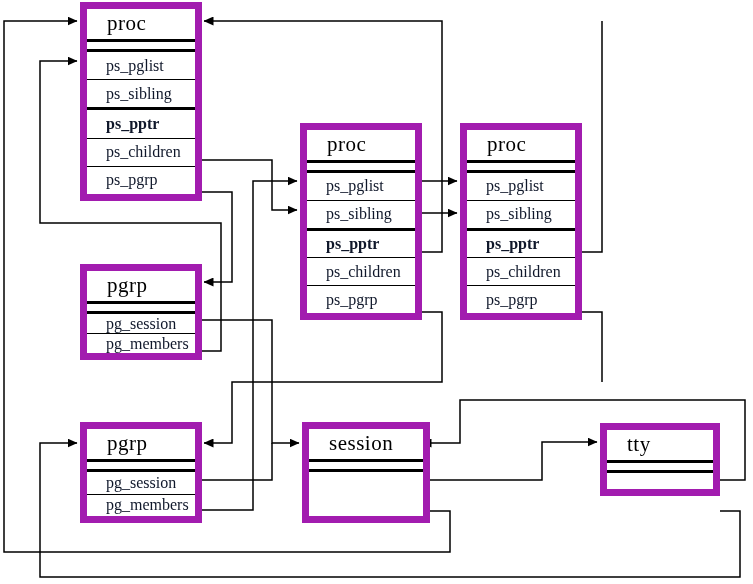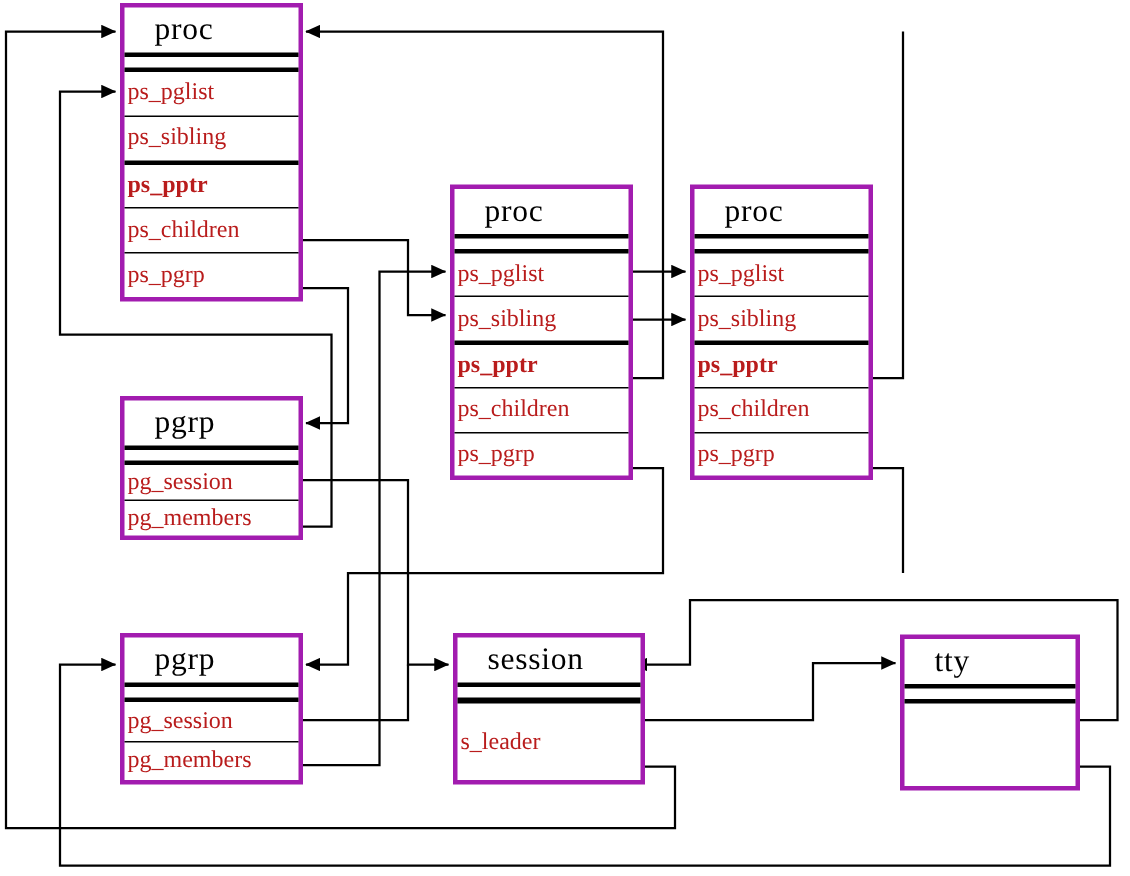--- a/index.html
+++ b/index.html
@@ -11,7 +11,7 @@
   #wires { position:absolute; left:0; top:0; width:753px; height:584px; z-index:1; }
   .box {
     position:absolute; z-index:2; background:#ffffff;
-    border:3px solid #a21caf; display:flex; flex-direction:column;
+    border:7px solid #a21caf; display:flex; flex-direction:column;
   }
   .title {
     height:30px; flex:0 0 30px; font-size:21px; line-height:28px;

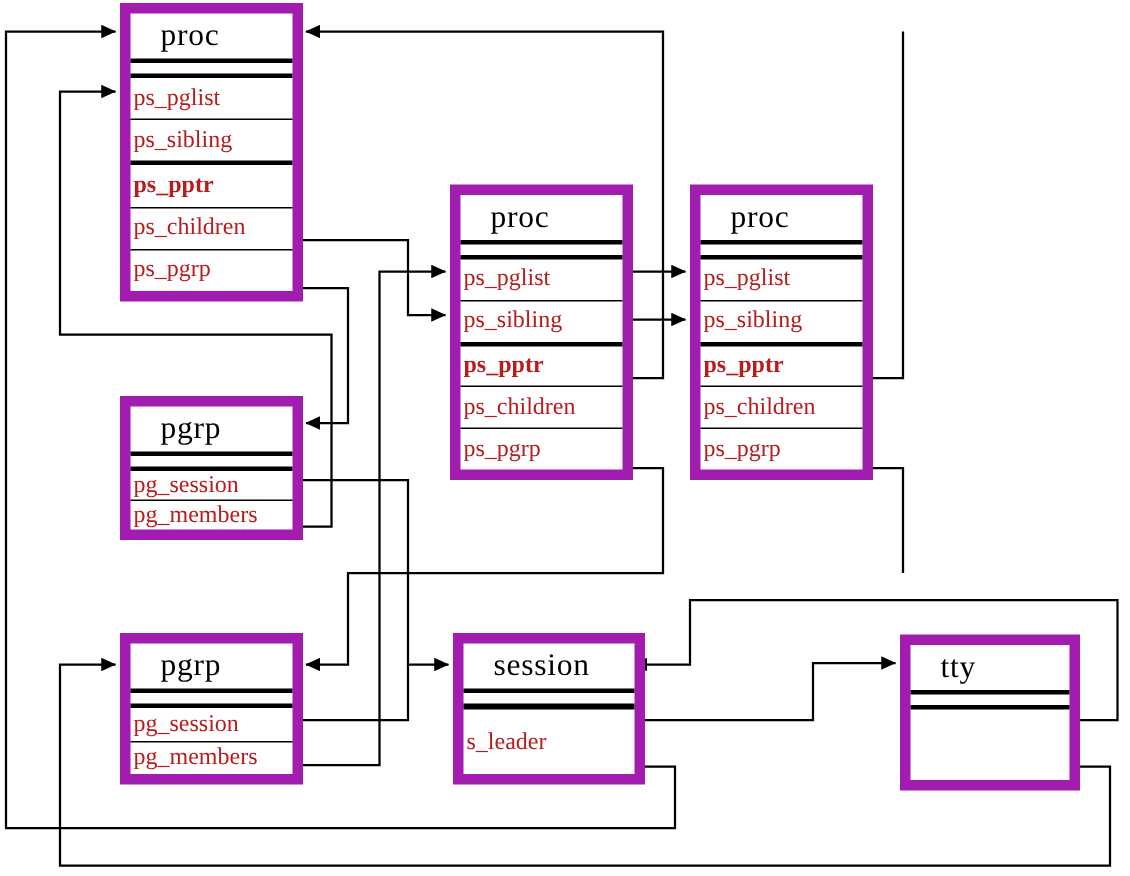--- a/index.html
+++ b/index.html
@@ -20,8 +20,8 @@
   .dbl { flex:0 0 13px; height:13px; border-top:3px solid #000; border-bottom:3px solid #000; }
   .rows { flex:1; display:flex; flex-direction:column; }
   .row {
-    flex:1; display:flex; align-items:center; padding-left:2px;
-    font-size:16px; color:#b91c1c; white-space:nowrap;
+    flex:1; display:flex; align-items:center; padding-left:19px;
+    font-size:16px; color:#0f172a; white-space:nowrap;
   }
   .row.thin  { border-top:1.5px solid #000; }
   .row.thick { border-top:3px solid #000;font-weight:bold; }

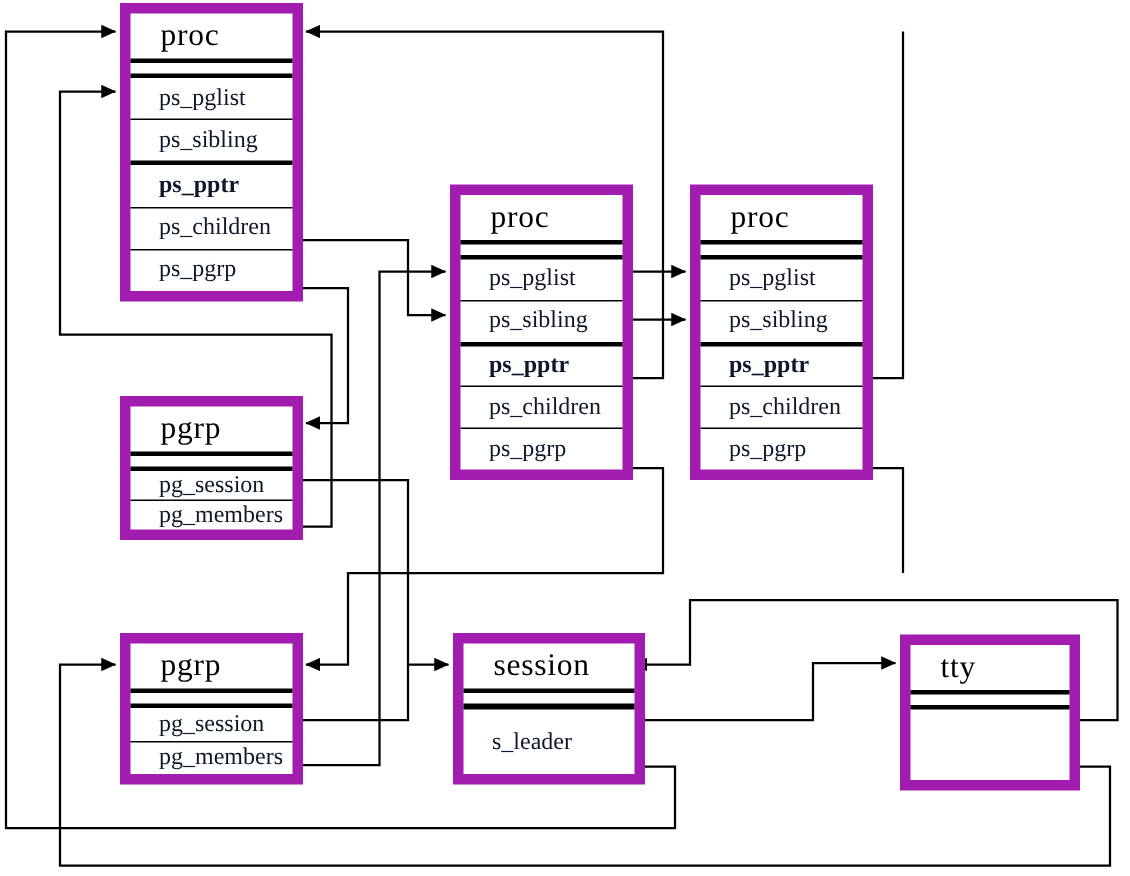--- a/index.html
+++ b/index.html
@@ -32,7 +32,7 @@
   #b-mid_pgrp    { left:80px;  top:264px; width:122px; height:96px;  }
   #b-bottom_pgrp { left:80px;  top:422px; width:122px; height:101px; }
   #b-session     { left:302px; top:422px; width:128px; height:101px; }
-  #b-tty         { left:600px; top:423px; width:120px; height:104px; }
+  #b-tty         { left:600px; top:423px; width:120px; height:73px; }
 </style>
 </head>
 <body>

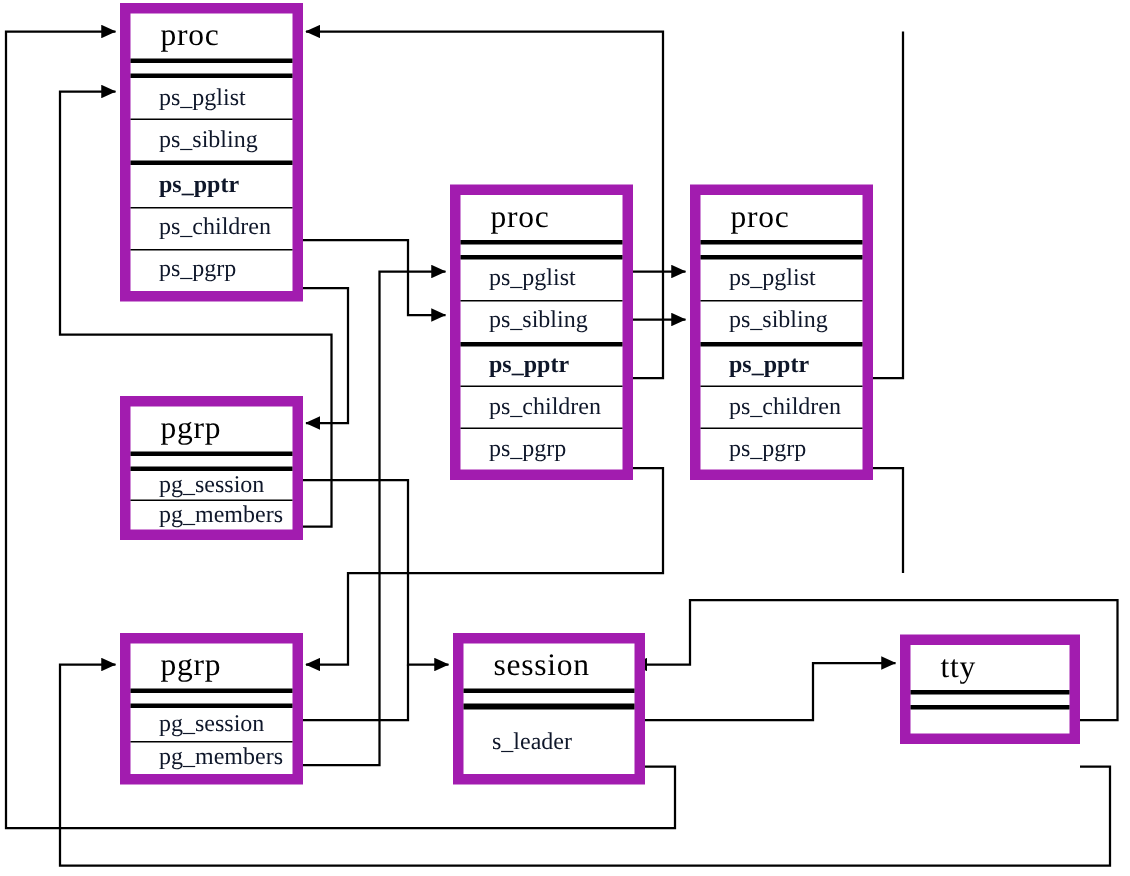--- a/index.html
+++ b/index.html
@@ -121,7 +121,6 @@
   <div class="title">session</div>
   <div class="dbl"></div>
   <div class="rows">
-      <div class="row thin">s_leader</div>
     </div>
 </div>
 

